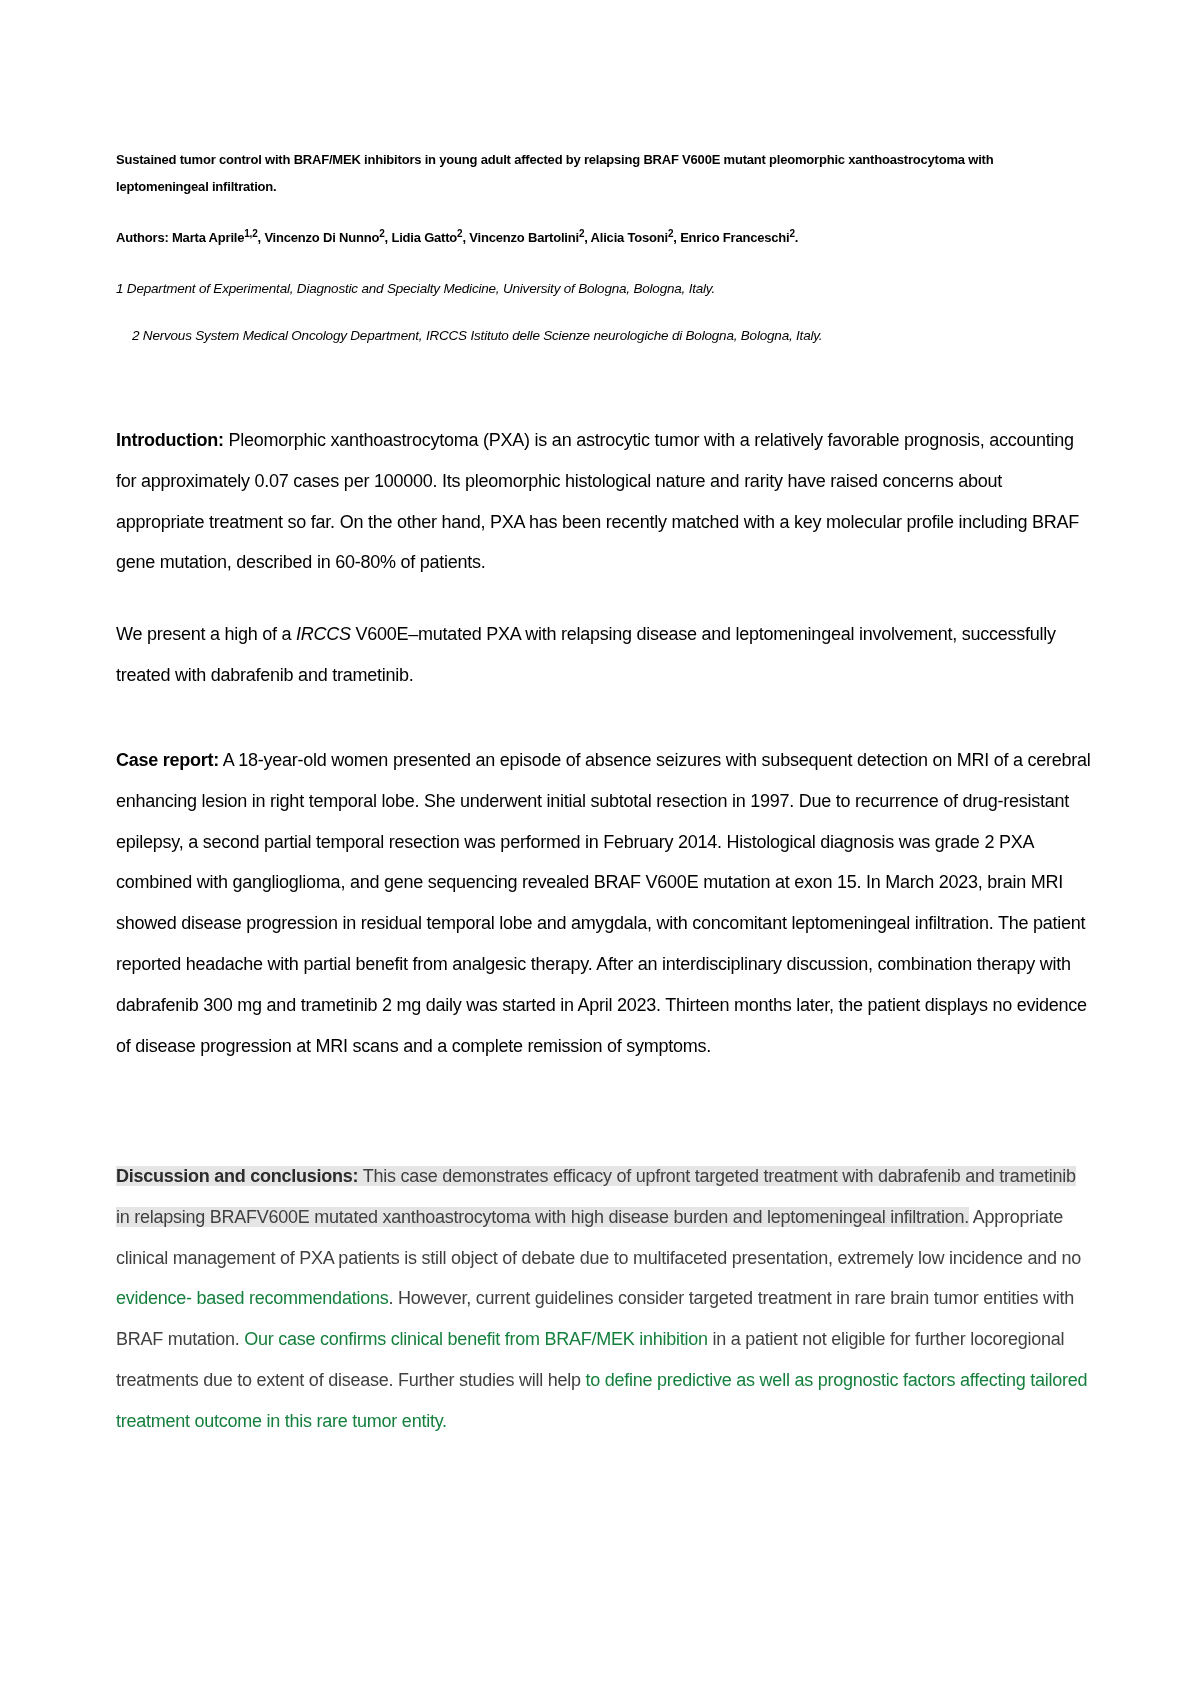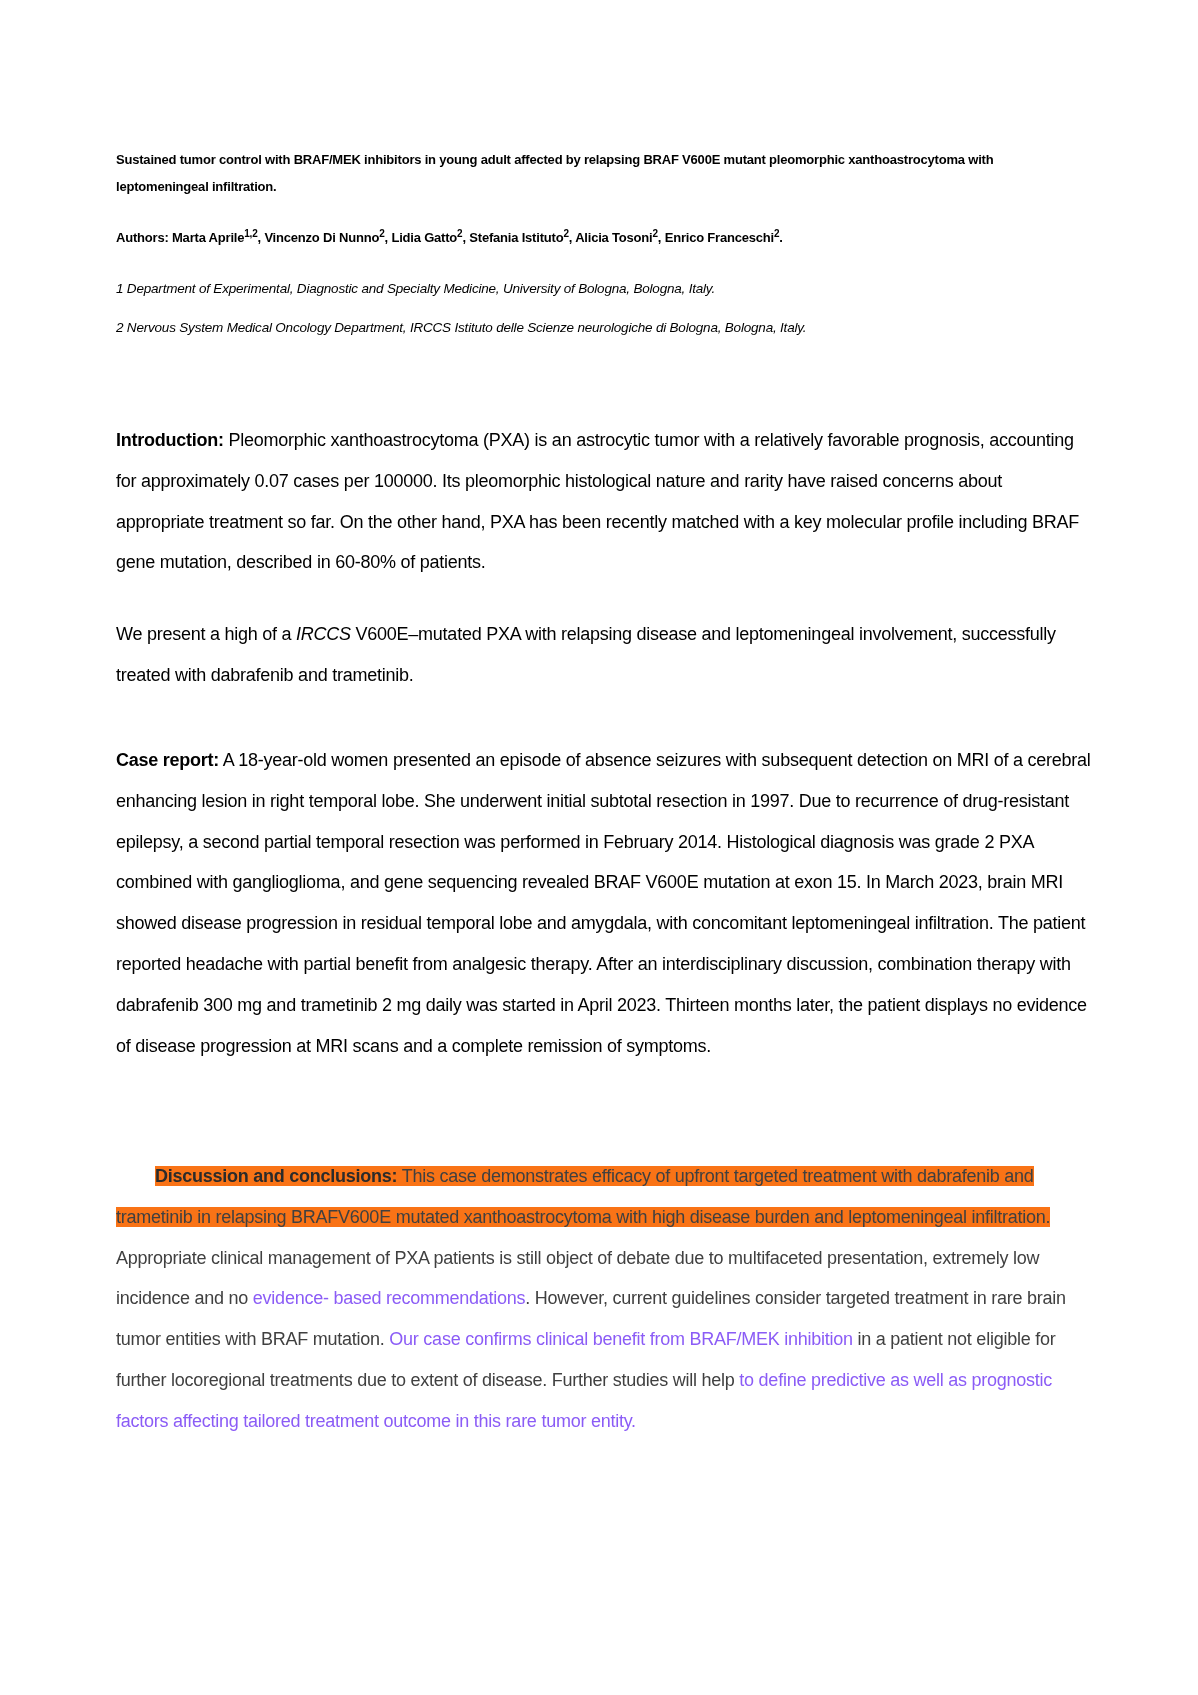--- a/index.html
+++ b/index.html
@@ -32,7 +32,7 @@
   <div class="title">Sustained tumor control with BRAF/MEK inhibitors in young adult affected by relapsing BRAF V600E mutant pleomorphic xanthoastrocytoma with leptomeningeal infiltration.</div>
 
   <div class="authors">
-    <span>Authors: </span><span><span>Marta Aprile</span><sup>1,2</sup></span>, <span><span>Vincenzo Di Nunno</span><sup>2</sup></span>, <span><span>Lidia Gatto</span><sup>2</sup></span>, <span><span>Stefania Istituto</span><sup>2</sup></span>, <span><span>Alicia Tosoni</span><sup>2</sup></span>, <span><span>Enrico Franceschi</span><sup>2</sup></span>.
+    <span>Authors: </span><span><span>Marta Aprile</span><sup>1,2</sup></span>, <span><span>Vincenzo Di Nunno</span><sup>2</sup></span>, <span><span>Lidia Gatto</span><sup>2</sup></span>, <span><span>Vincenzo Bartolini</span><sup>2</sup></span>, <span><span>Alicia Tosoni</span><sup>2</sup></span>, <span><span>Enrico Franceschi</span><sup>2</sup></span>.
   </div>
 
   <div class="affil affil1">1 Department of Experimental, Diagnostic and Specialty Medicine, University of Bologna, Bologna, Italy.</div>

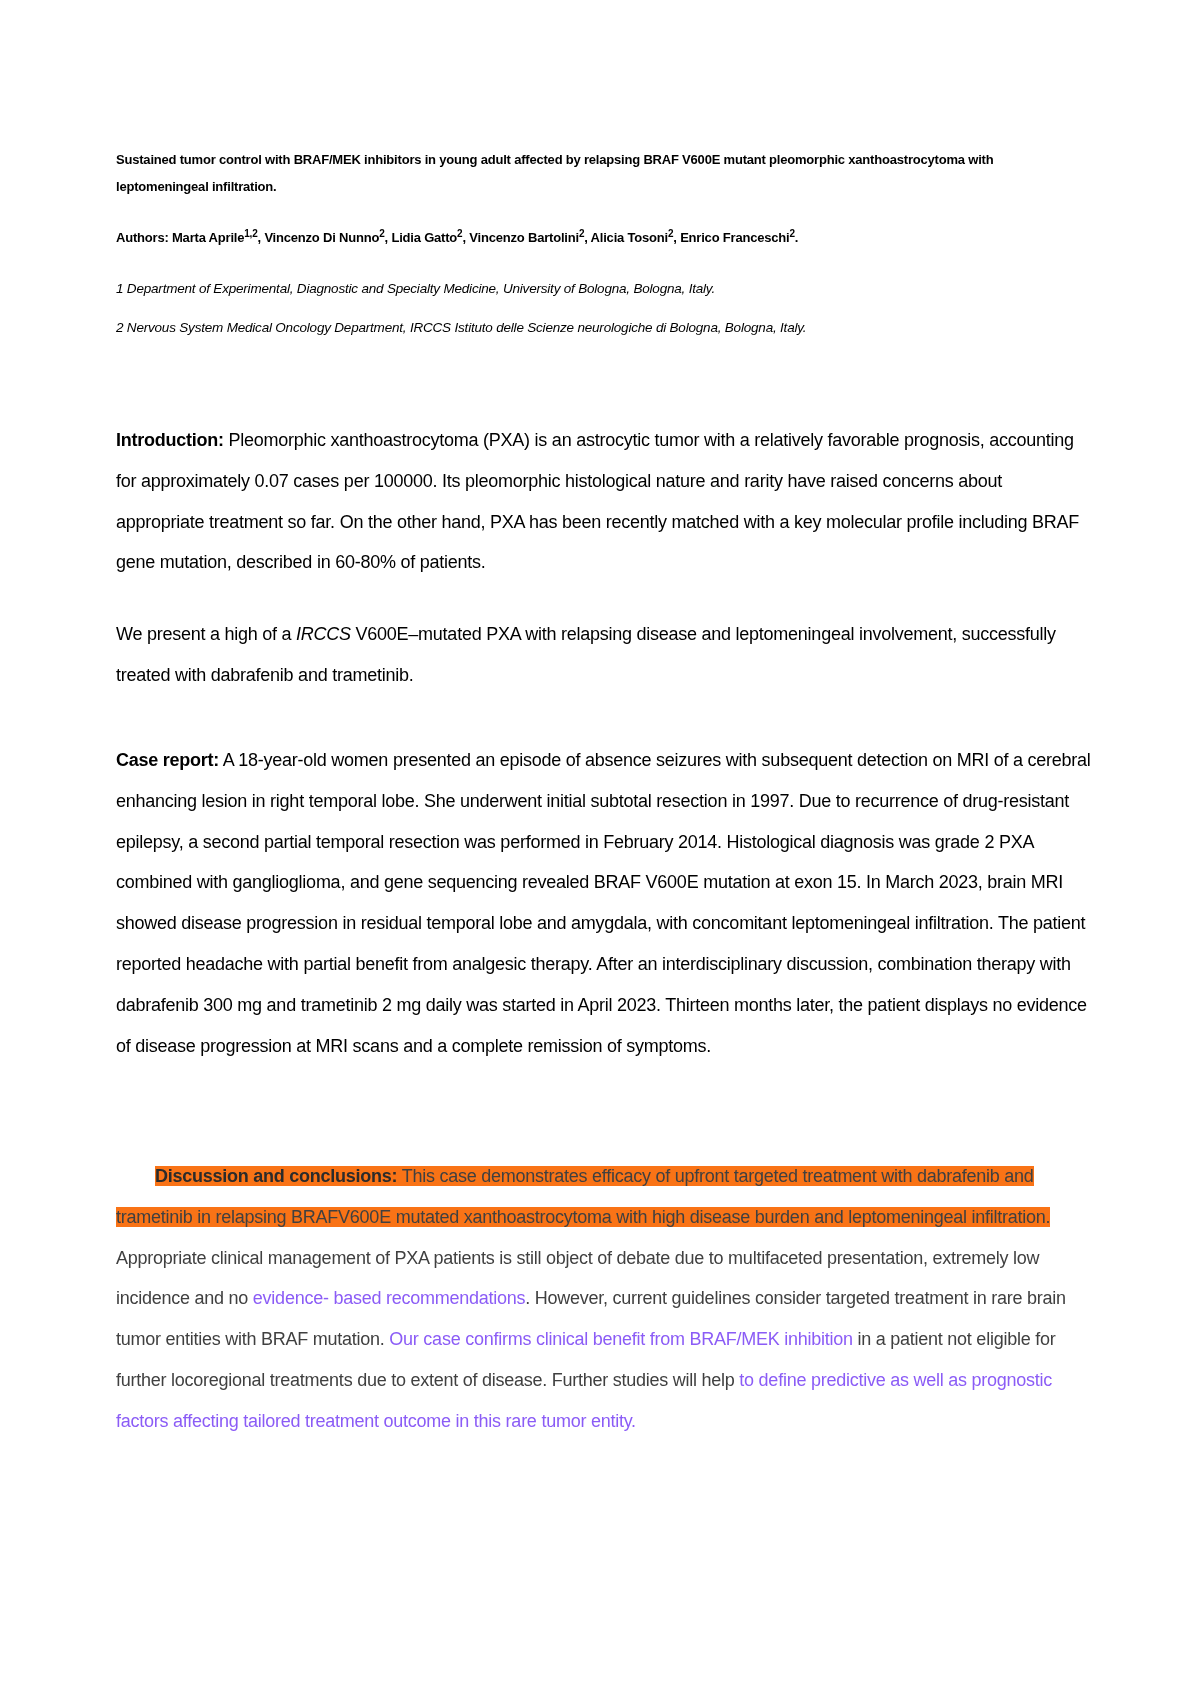--- a/index.html
+++ b/index.html
@@ -12,7 +12,7 @@
   .authors sup { font-size: 10px; vertical-align: 5px; line-height: 0; }
   .affil { position: absolute; left: 0; font-style: italic; font-size: 13.5px; white-space: nowrap; letter-spacing: -0.2px; }
   .affil1 { top: 281px; }
-  .affil2 { top: 320px; }
+  .affil2 { top: 328px; margin-left: 16px; }
   .para { position: absolute; left: 0; width: 975px; font-size: 18px; line-height: 40.8px; letter-spacing: -0.25px; }
   .p-intro { top: 420px; }
   .p-present { top: 614px; }

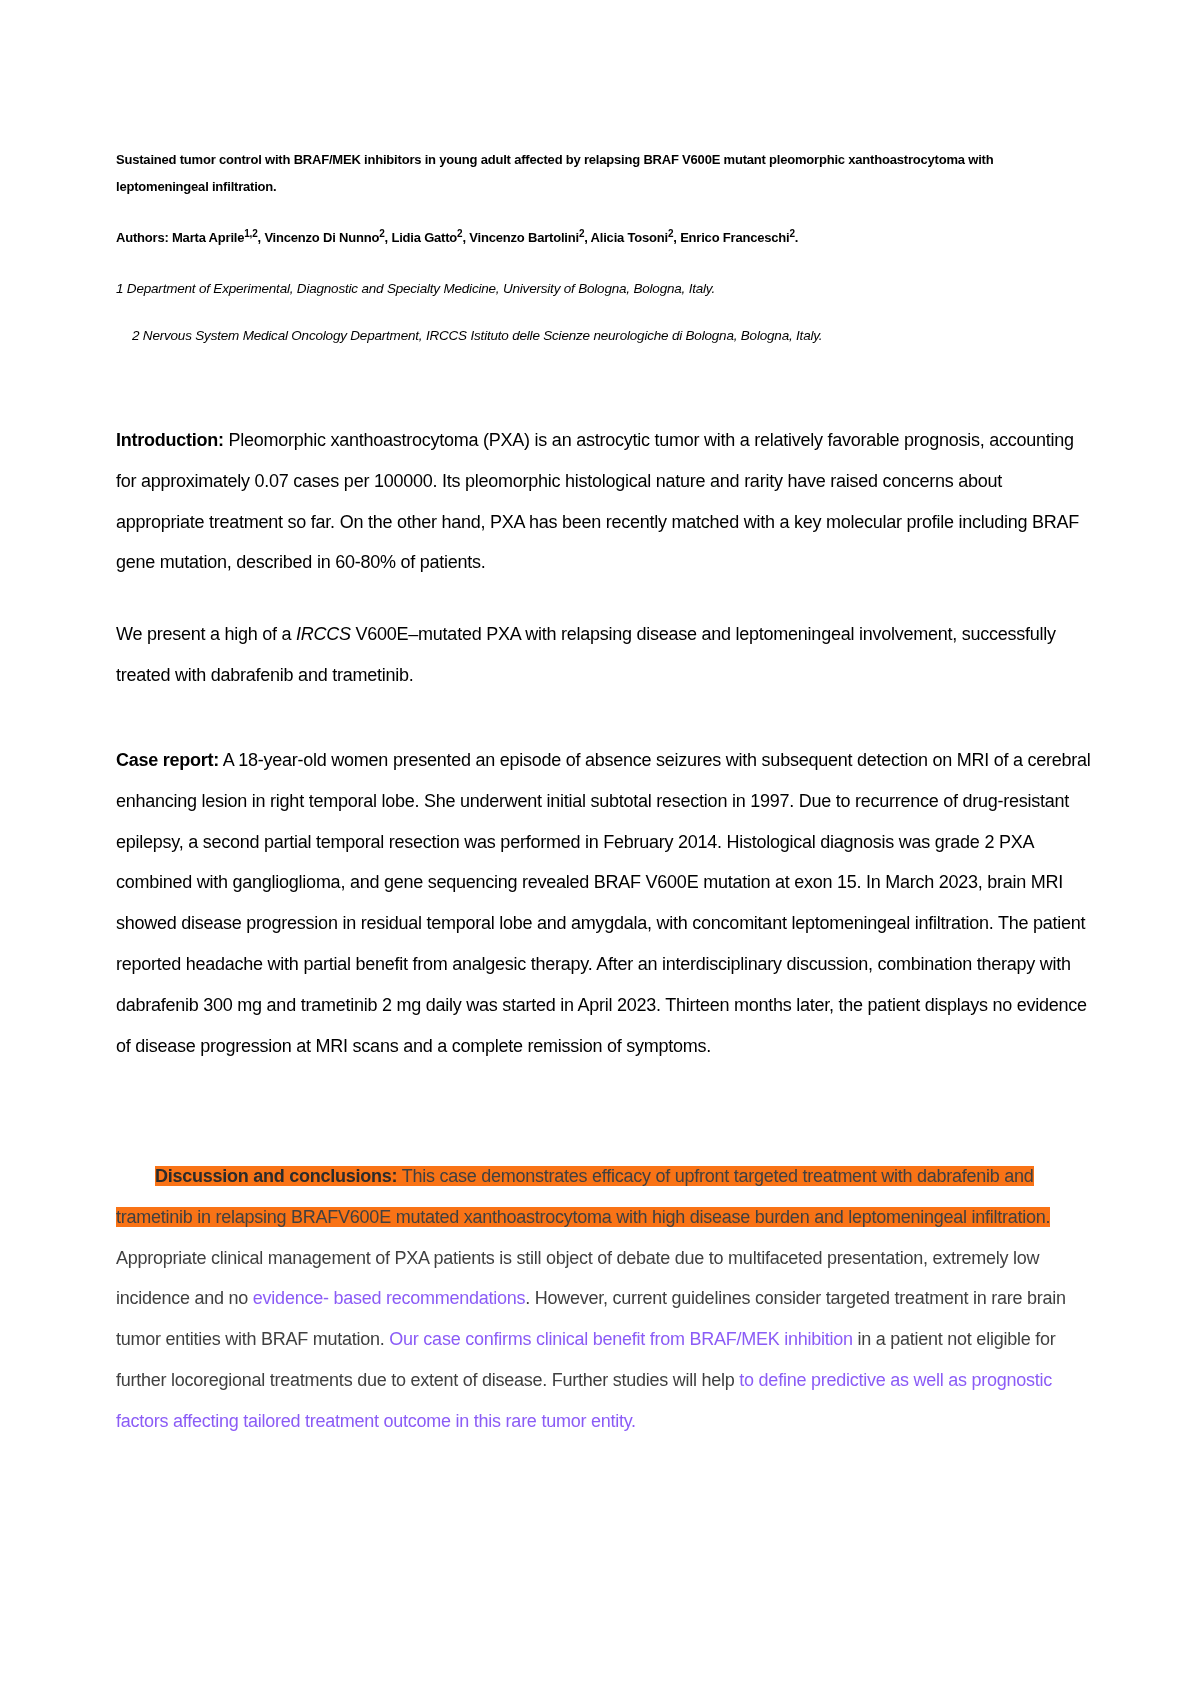--- a/index.html
+++ b/index.html
@@ -20,7 +20,7 @@
   .p-disc { top: 1156px; color: #404040; }
   .lbl { font-weight: bold; color: #000; }
   .p-disc .lbl { color: #2b2b2b; }
-  .hl { background: #f97316; margin-left: 39px; }
+  .hl { background: #e5e5e5; }
   .blk { color: #8b5cf6; }
   i { font-style: italic; }
 </style>

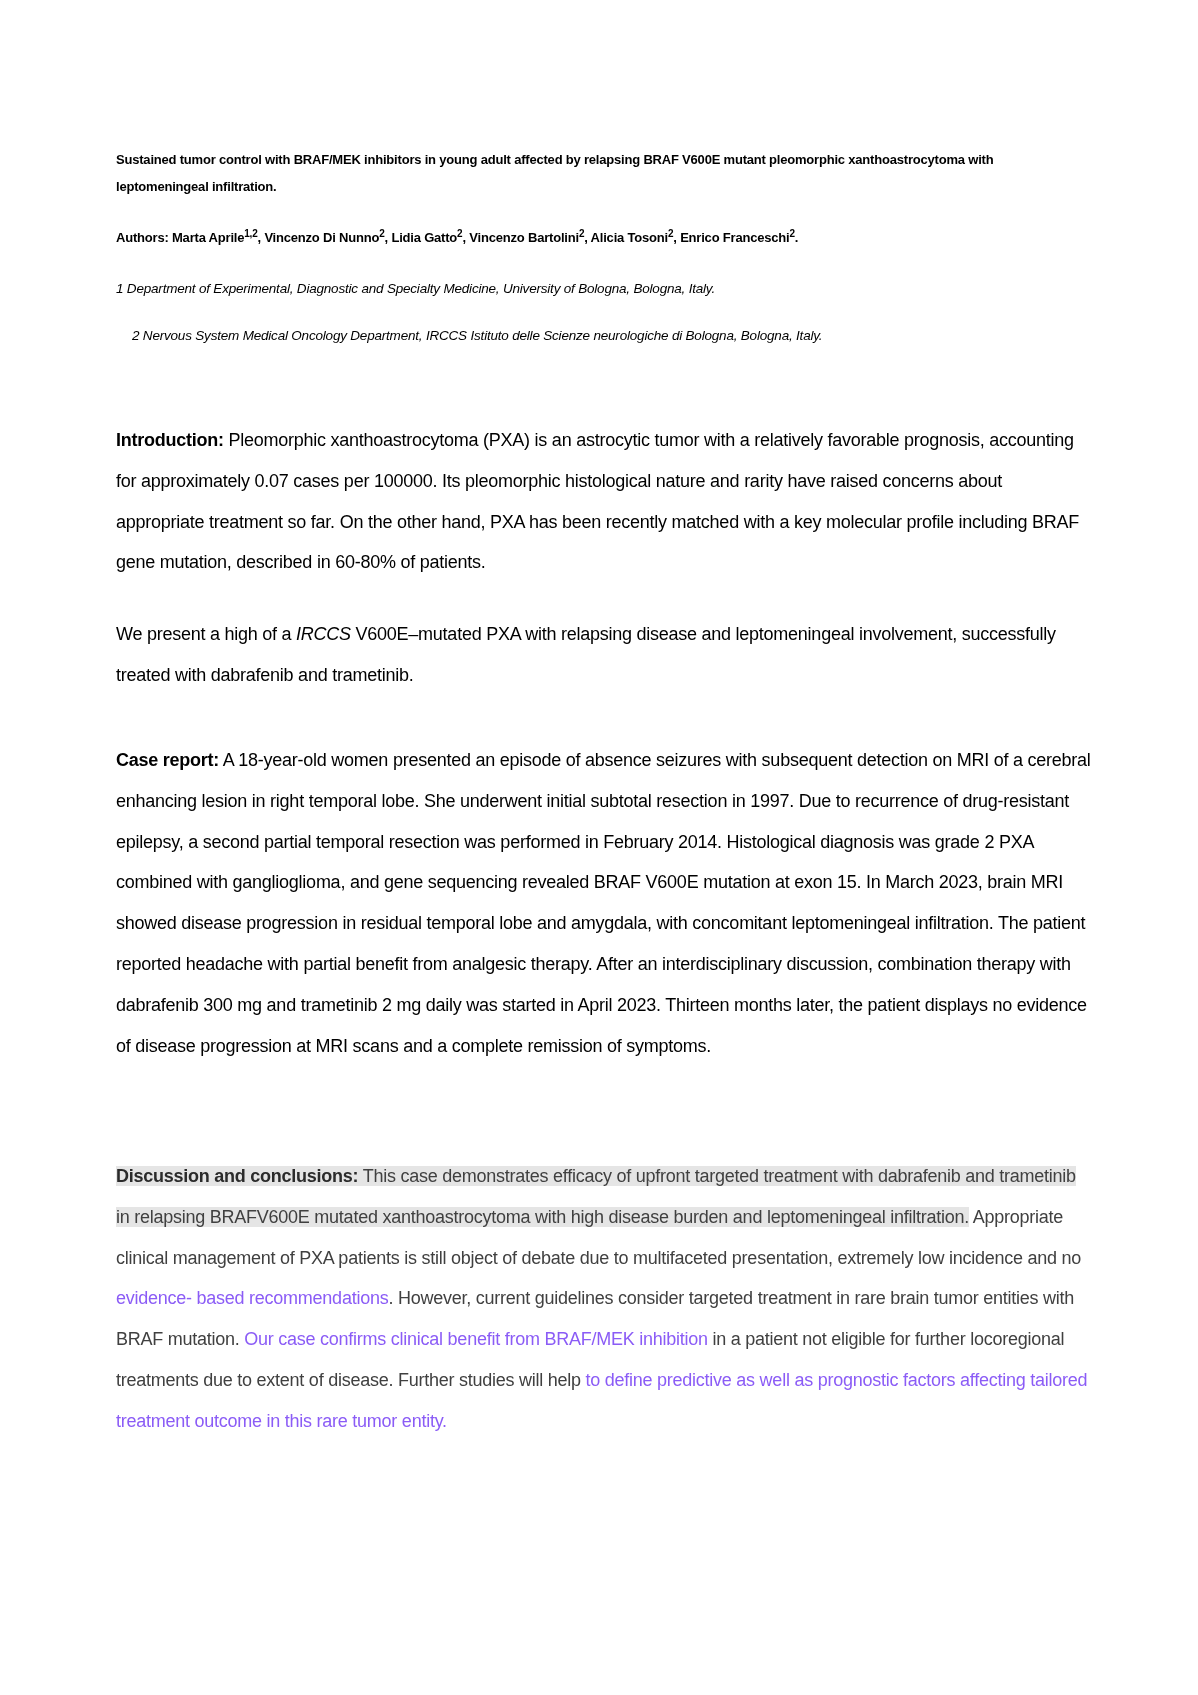--- a/index.html
+++ b/index.html
@@ -21,7 +21,7 @@
   .lbl { font-weight: bold; color: #000; }
   .p-disc .lbl { color: #2b2b2b; }
   .hl { background: #e5e5e5; }
-  .blk { color: #8b5cf6; }
+  .blk { color: #15803d; }
   i { font-style: italic; }
 </style>
 </head>

